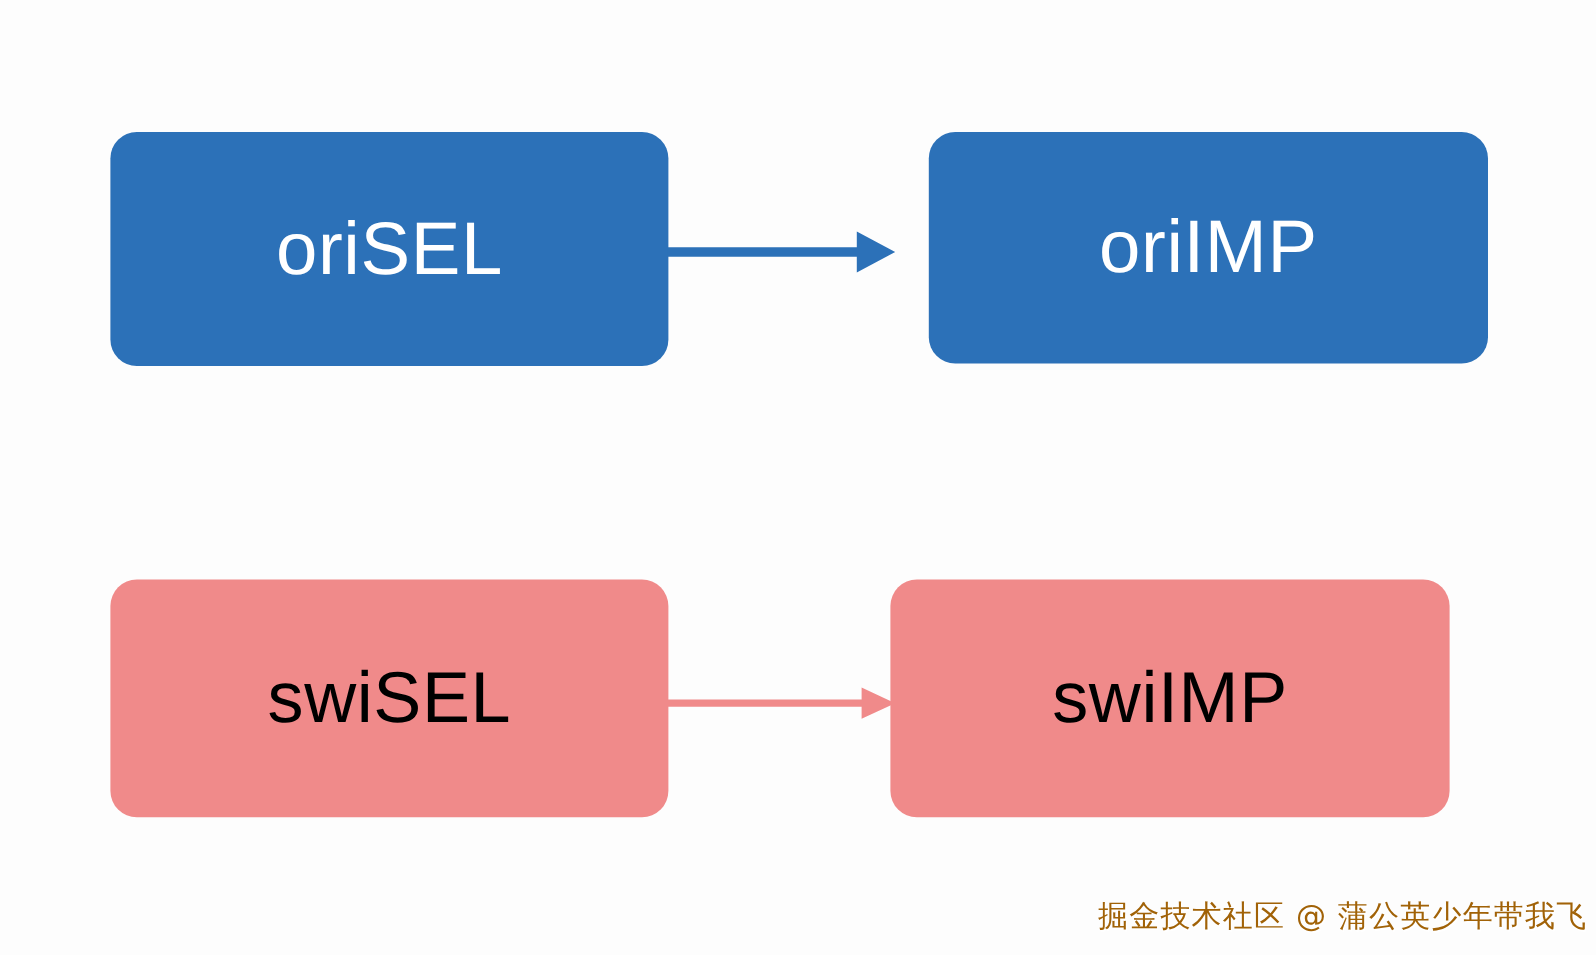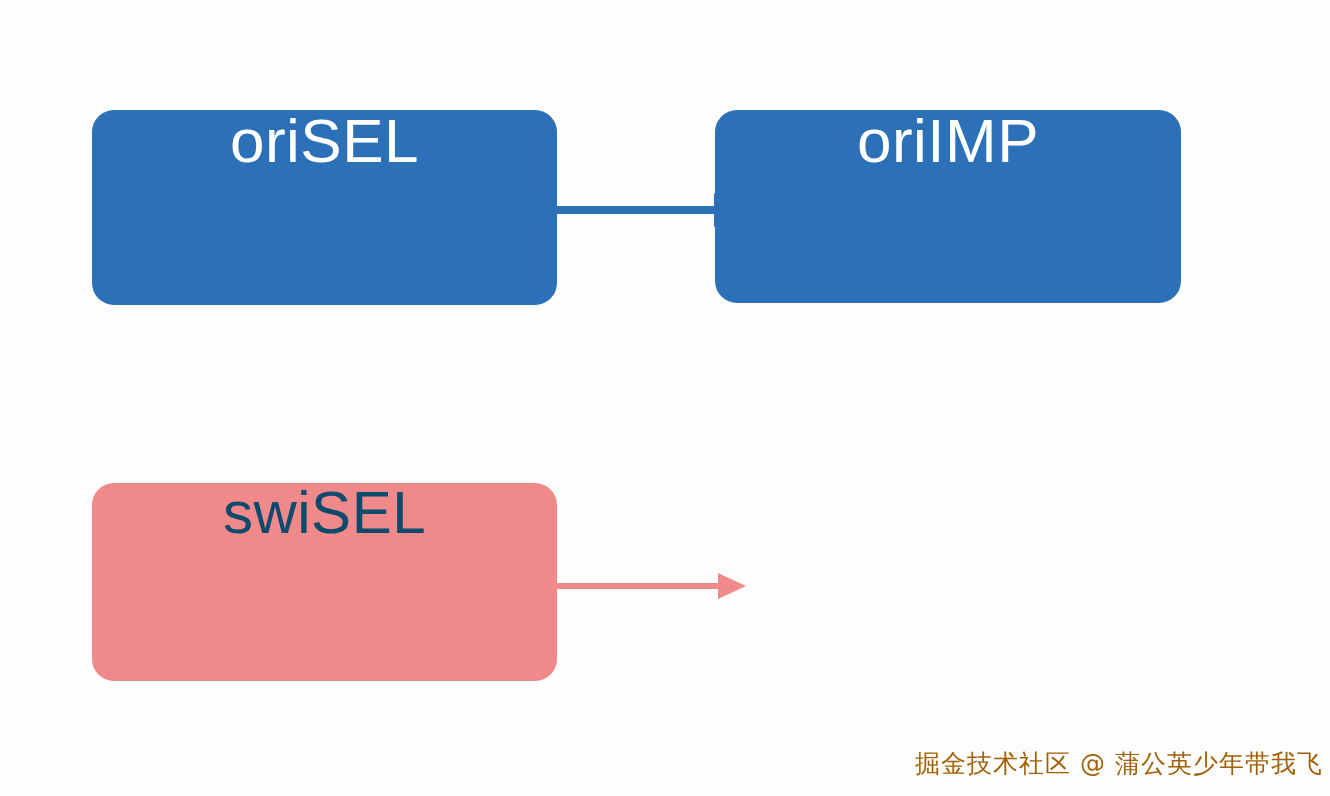--- a/index.html
+++ b/index.html
@@ -23,7 +23,7 @@
   .node {
     position: absolute;
     display: flex;
-    align-items: flex-start;
+    align-items: center;
     justify-content: center;
     border-radius: 22px;
     box-sizing: border-box;

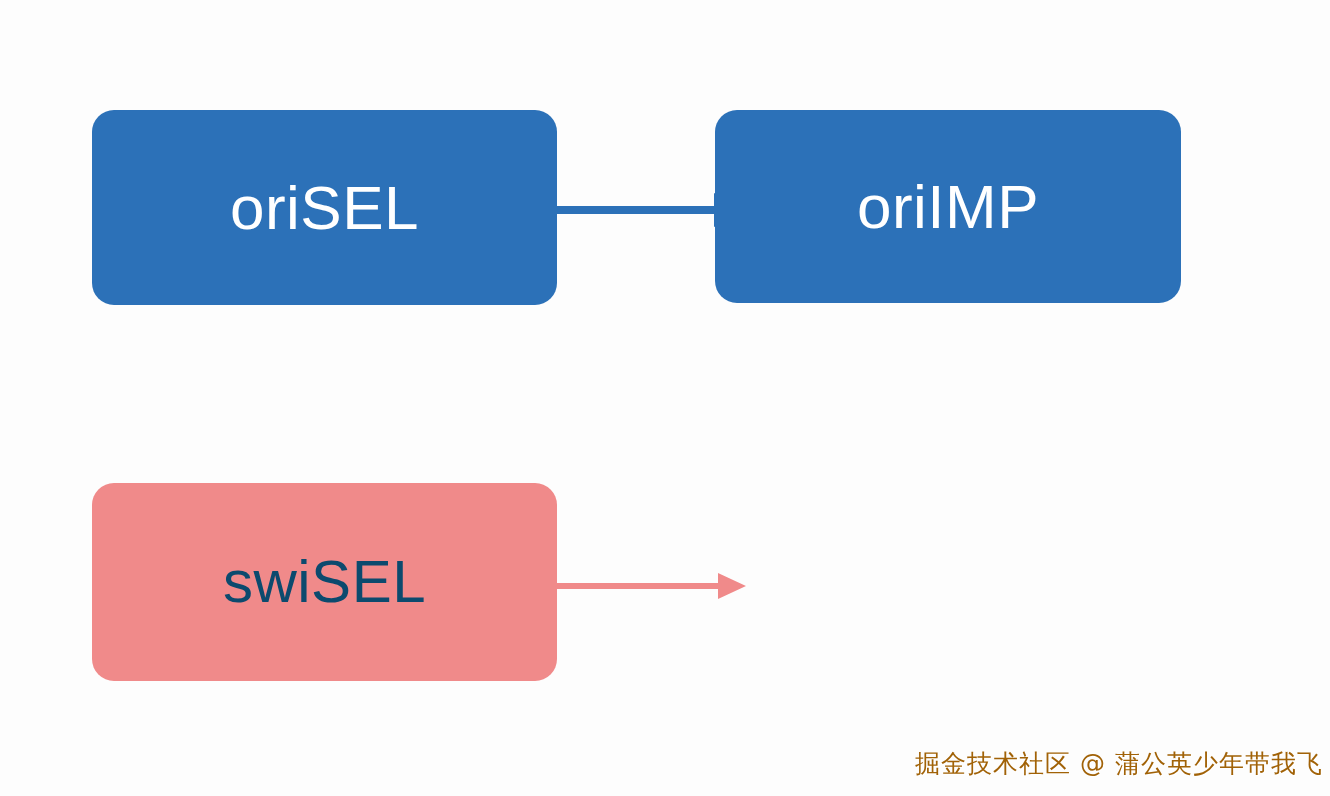--- a/index.html
+++ b/index.html
@@ -46,7 +46,7 @@
 
   
   #node-orisel { left: 92px;  top: 110px; width: 465px; height: 195px; }
-  #node-oriimp { left: 715px; top: 110px; width: 466px; height: 193px; }
+  #node-oriimp { left: 774px; top: 110px; width: 466px; height: 193px; }
   #node-swisel { left: 92px;  top: 483px; width: 465px; height: 198px; }
   #node-swiimp { left: 742px; top: 483px; width: 466px; height: 198px; }
 

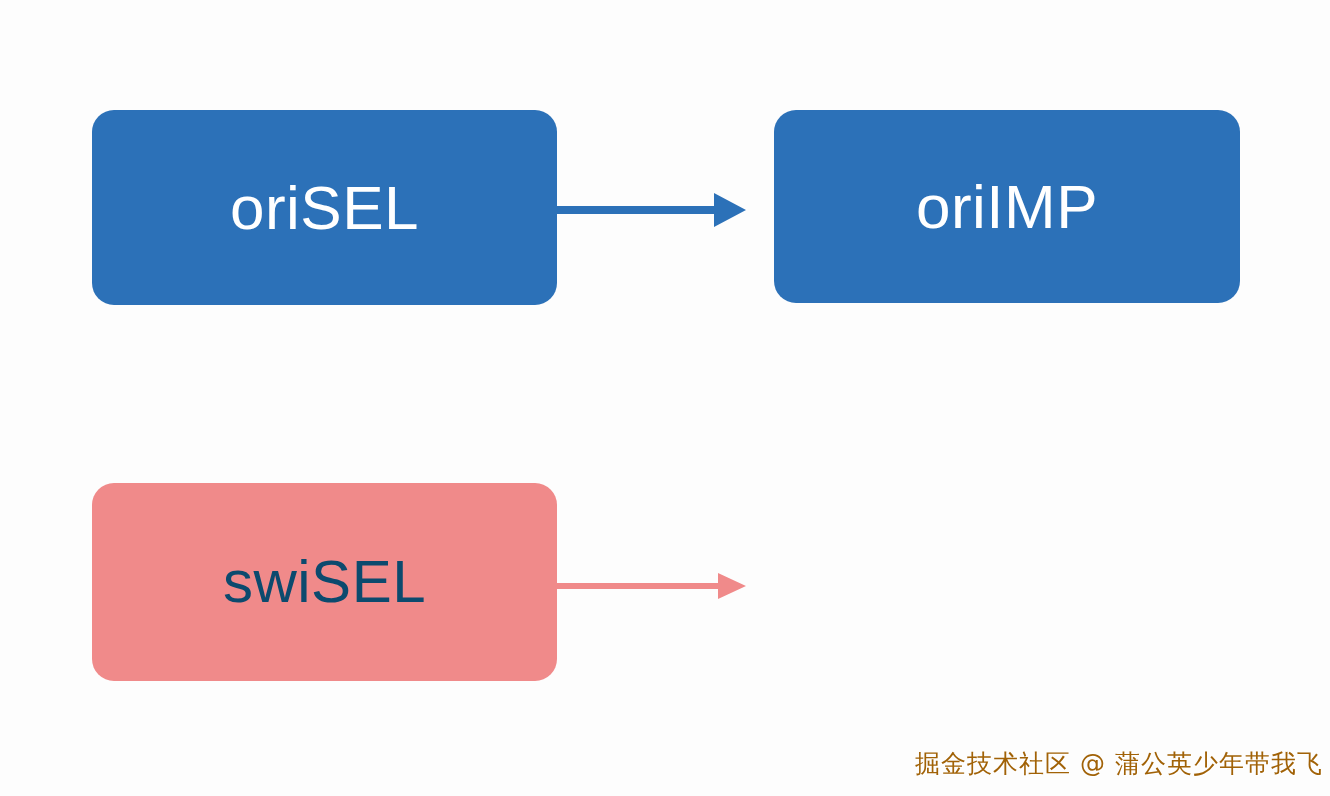--- a/index.html
+++ b/index.html
@@ -42,7 +42,7 @@
   .node.pink  { background: #f08a8a; }
 
   .node.blue .node-label { font-size: 62px; }
-  .node.pink .node-label { font-size: 60px; color: #0c4a6e; }
+  .node.pink .node-label { font-size: 60px; color: #000000; }
 
   
   #node-orisel { left: 92px;  top: 110px; width: 465px; height: 195px; }

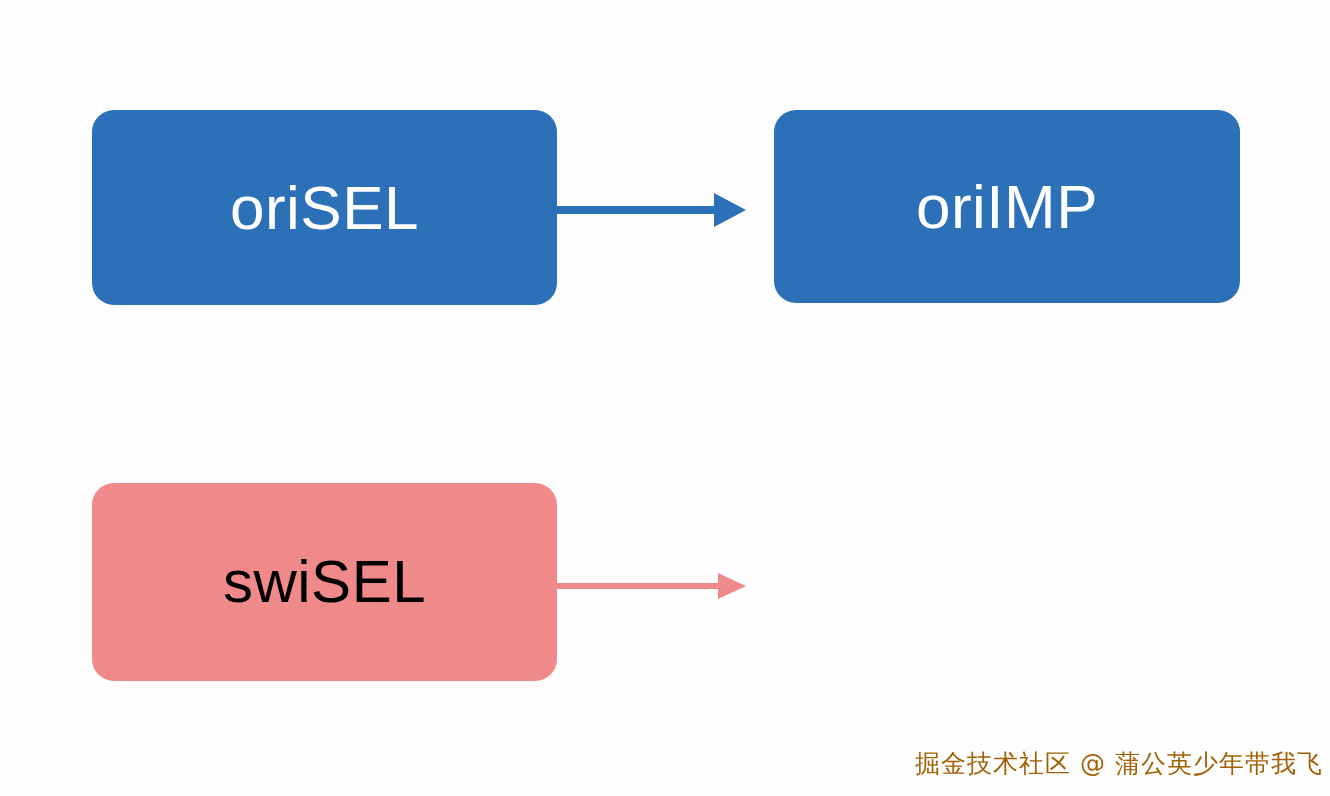--- a/index.html
+++ b/index.html
@@ -97,6 +97,9 @@
     <path d="M0 17 H162 V7 L190 20 L162 33 V23 H0 Z" fill="#f08a8a"></path>
   </svg>
 
+  <div class="node pink" id="node-swiimp">
+    <span class="node-label">swiIMP</span>
+  </div>
 
   <div id="watermark">掘金技术社区 @ 蒲公英少年带我飞</div>
 

